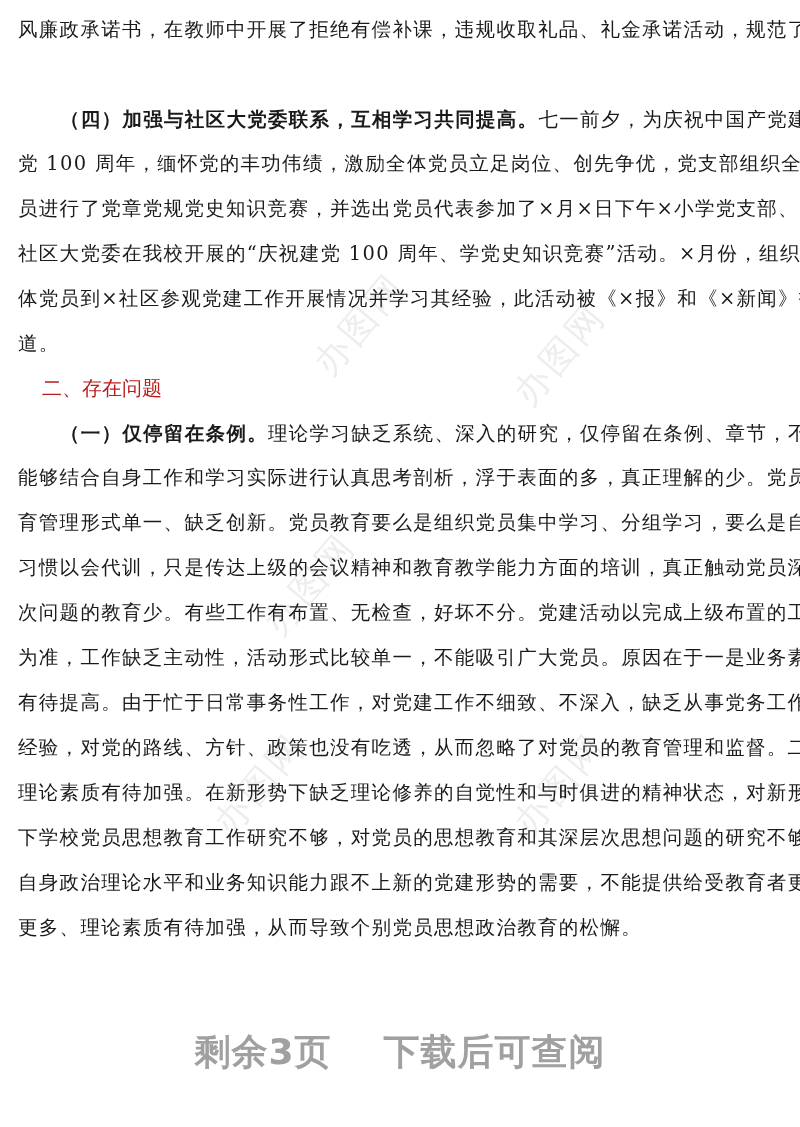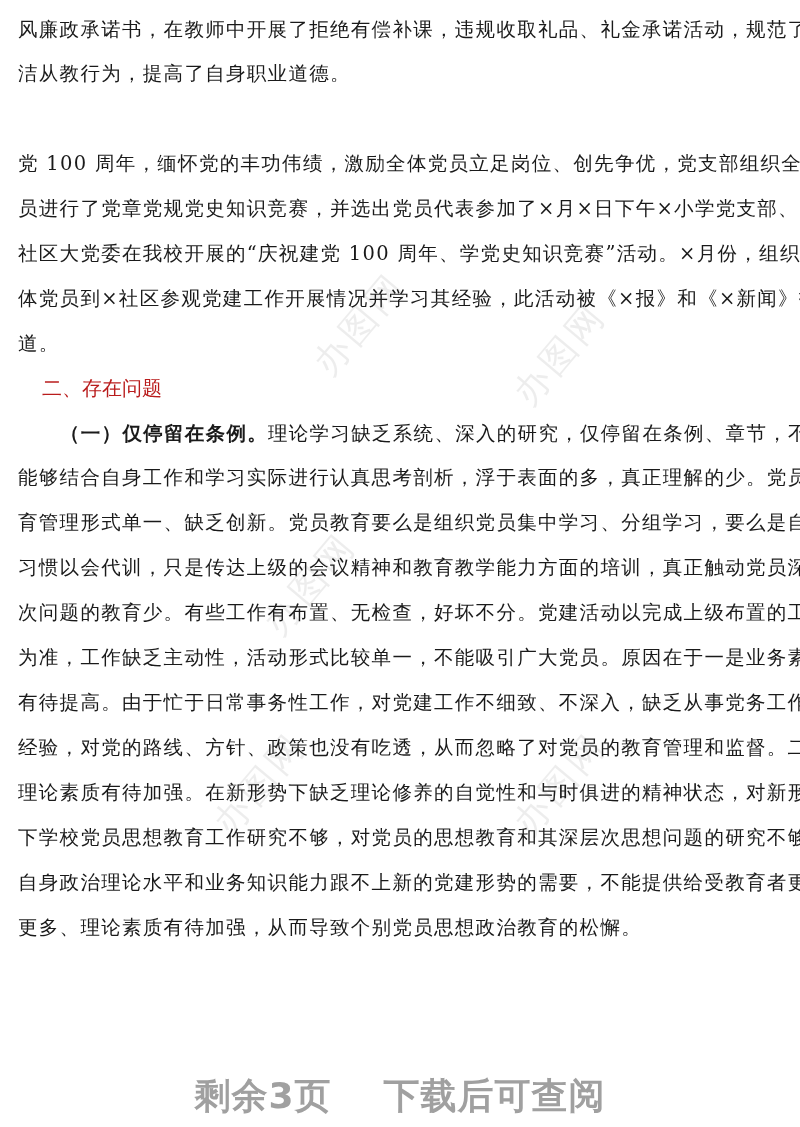--- a/index.html
+++ b/index.html
@@ -45,7 +45,6 @@
   <div class="watermark" style="left:200px;top:760px;">办图网</div>
 
   <div class="line" style="top:18px;">风廉政承诺书，在教师中开展了拒绝有偿补课，违规收取礼品、礼金承诺活动，规范了廉</div>
-  <div class="line" style="top:62px;">洁从教行为，提高了自身职业道德。</div>
 
   <div class="line" style="top:152px;">党 100 周年，缅怀党的丰功伟绩，激励全体党员立足岗位、创先争优，党支部组织全体党</div>
   <div class="line" style="top:197px;">员进行了党章党规党史知识竞赛，并选出党员代表参加了×月×日下午×小学党支部、×</div>

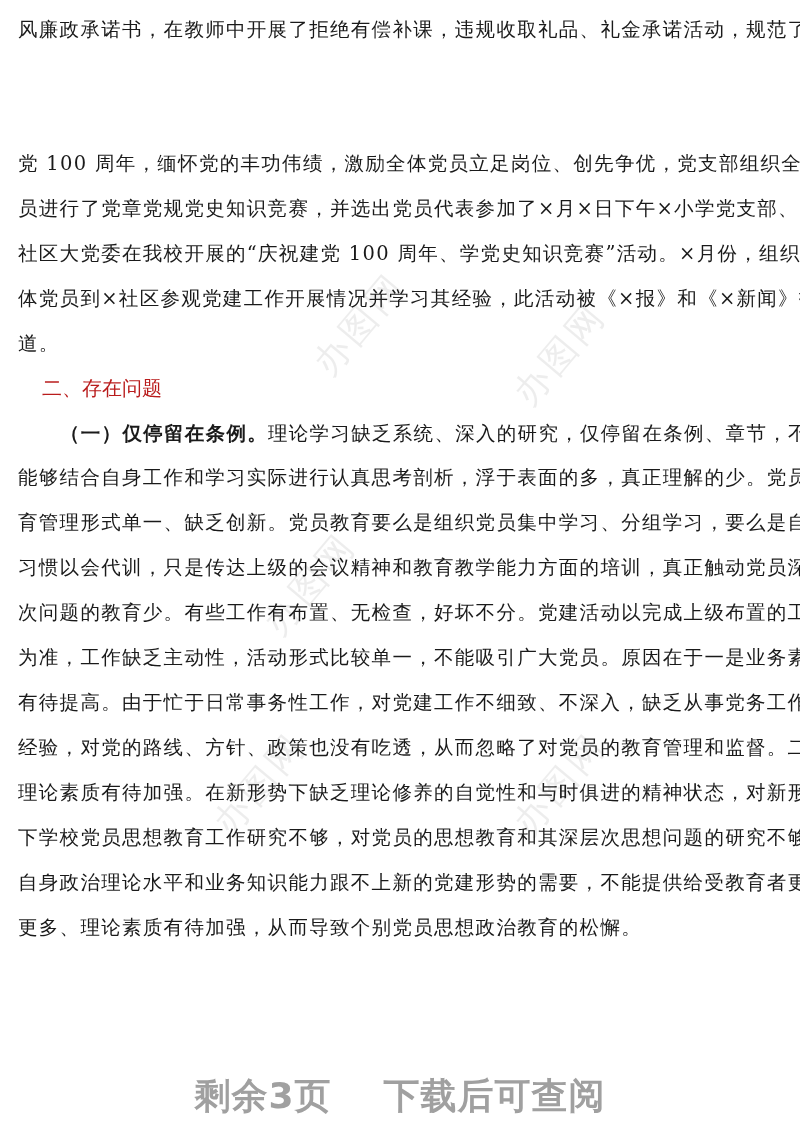--- a/index.html
+++ b/index.html
@@ -46,6 +46,7 @@
 
   <div class="line" style="top:18px;">风廉政承诺书，在教师中开展了拒绝有偿补课，违规收取礼品、礼金承诺活动，规范了廉</div>
 
+  <div class="line indent" style="top:108px;"><span class="bold">（四）加强与社区大党委联系，互相学习共同提高。</span><span>七一前夕，为庆祝中国产党建</span></div>
   <div class="line" style="top:152px;">党 100 周年，缅怀党的丰功伟绩，激励全体党员立足岗位、创先争优，党支部组织全体党</div>
   <div class="line" style="top:197px;">员进行了党章党规党史知识竞赛，并选出党员代表参加了×月×日下午×小学党支部、×</div>
   <div class="line" style="top:242px;">社区大党委在我校开展的“庆祝建党 100 周年、学党史知识竞赛”活动。×月份，组织全</div>

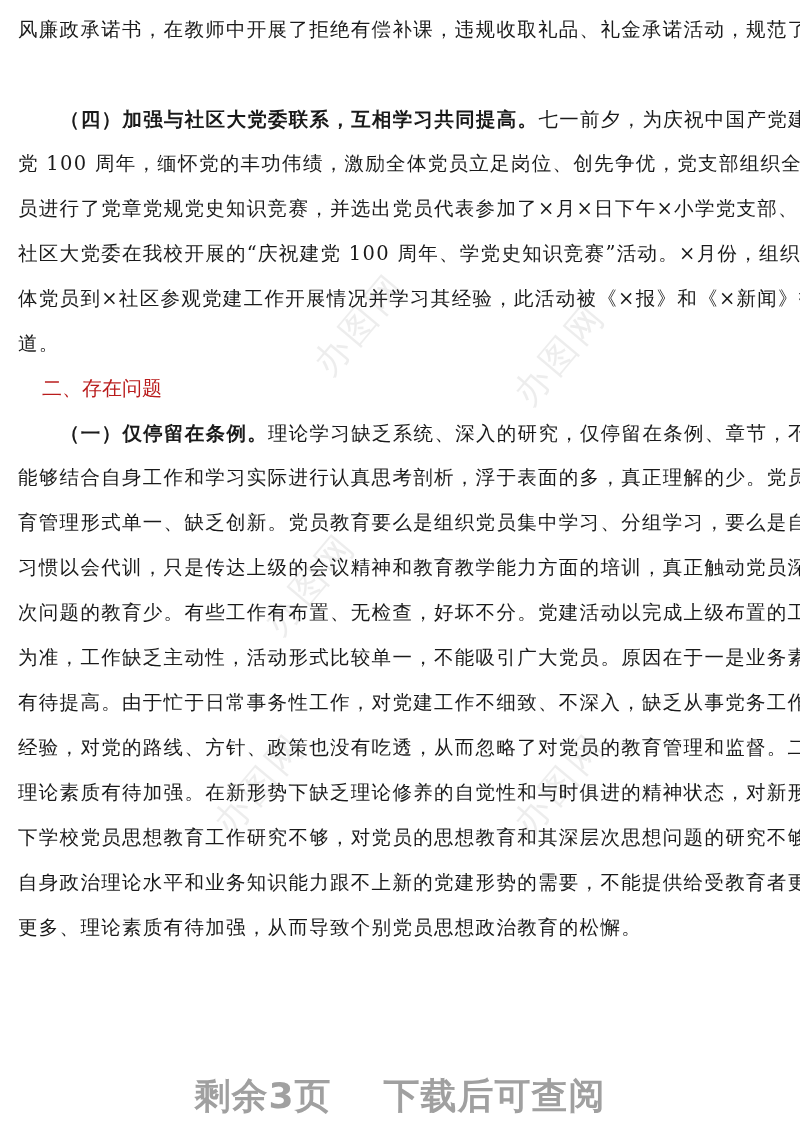--- a/index.html
+++ b/index.html
@@ -28,7 +28,7 @@
     .cta {
       position: absolute; left: 0; width: 800px; top: 1028px; text-align: center;
       font-family: "DejaVu Sans", sans-serif; font-weight: bold; font-size: 36px;
-      color: #a0a0a0; letter-spacing: 1px; margin-top: 44px;
+      color: #a0a0a0; letter-spacing: 1px;
     }
     .cta span { display: inline-block; }
     .cta .gap { width: 52px; }

